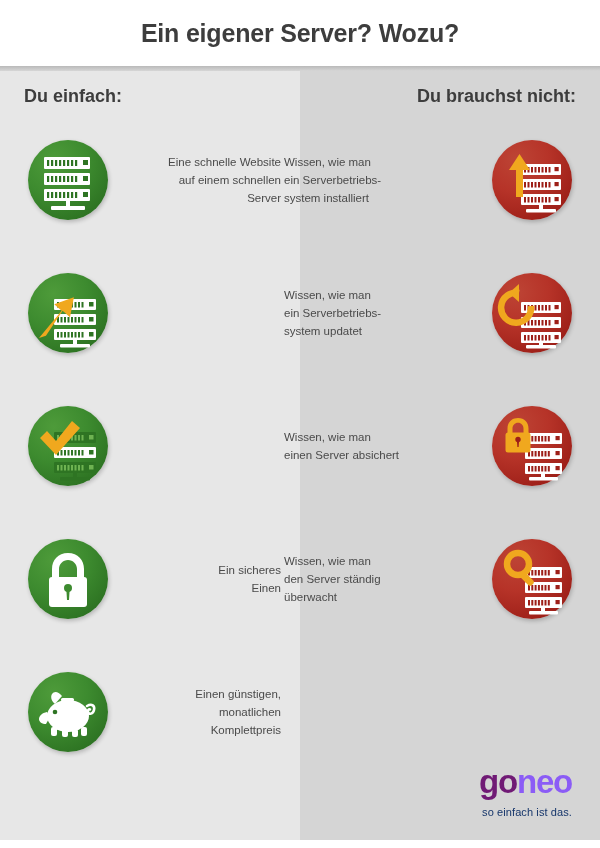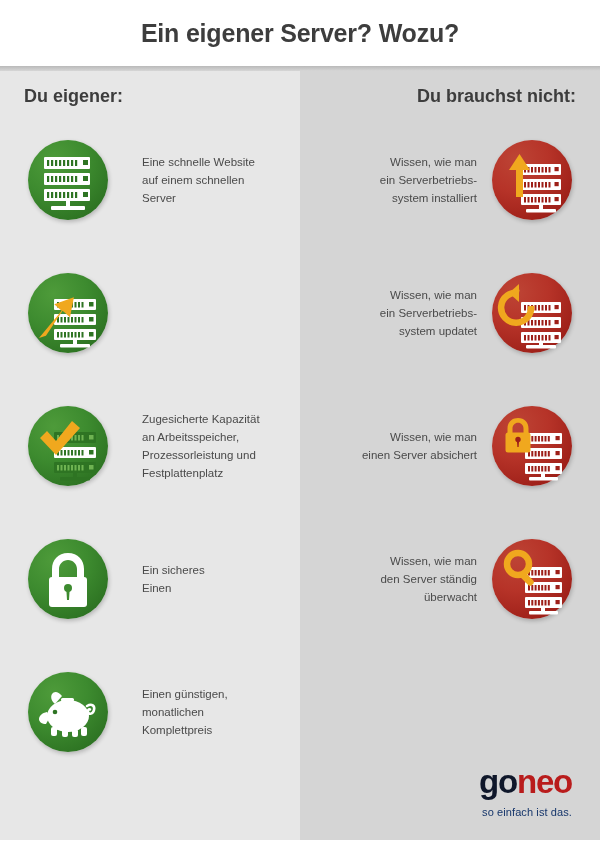--- a/index.html
+++ b/index.html
@@ -130,7 +130,7 @@
   <div class="panel panel-left"></div>
   <div class="panel panel-right"></div>
 
-  <div class="col-heading col-heading-left">Du eigener:</div>
+  <div class="col-heading col-heading-left">Du einfach:</div>
   <div class="col-heading col-heading-right">Du brauchst nicht:</div>
 
   <div class="row row-left" style="top:140px;">

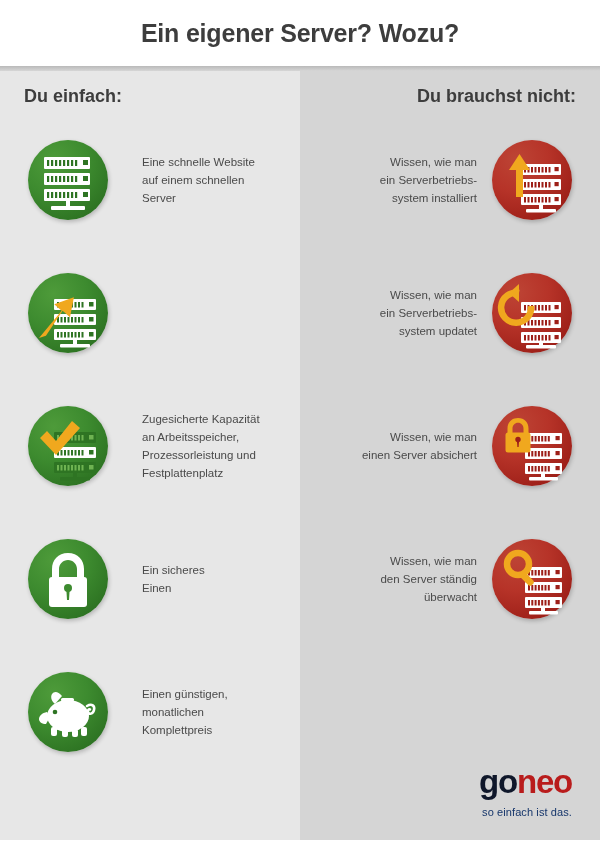--- a/index.html
+++ b/index.html
@@ -92,7 +92,7 @@
     color:#4a4a4a;
     white-space:pre-line;
   }
-  .row-left  .row-text { left:114px; width:160px; text-align:left; }
+  .row-left  .row-text { left:93px; width:160px; text-align:right; }
   .row-right .row-text { right:95px; width:165px; text-align:right; }
 
   

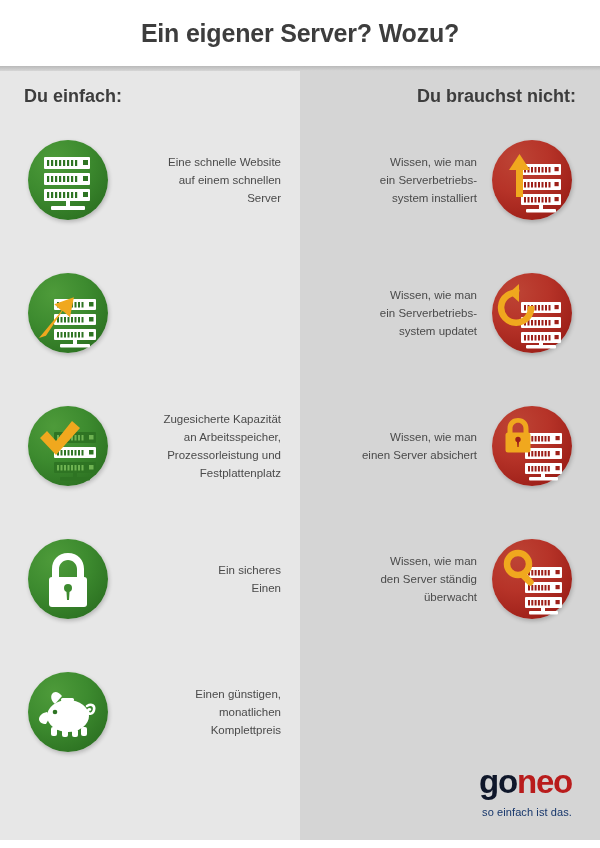--- a/index.html
+++ b/index.html
@@ -93,7 +93,7 @@
     white-space:pre-line;
   }
   .row-left  .row-text { left:93px; width:160px; text-align:right; }
-  .row-right .row-text { right:95px; width:165px; text-align:right; }
+  .row-right .row-text { right:123px; width:165px; }
 
   
   .logo {

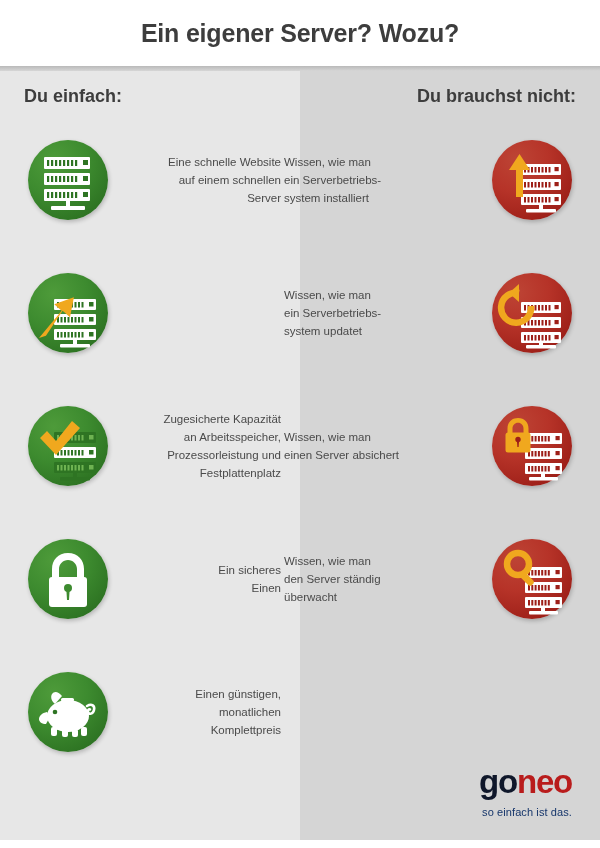--- a/index.html
+++ b/index.html
@@ -267,10 +267,6 @@
         <path d="M12 32 L19 25 L28 35 L44 15 L52 22 L28 49 Z" fill="#f0a81e"></path>
       </svg>
     </div>
-    <div class="row-text">Zugesicherte Kapazität
-an Arbeitsspeicher,
-Prozessorleistung und
-Festplattenplatz</div>
   </div>
 
   <div class="row row-left" style="top:539px;">

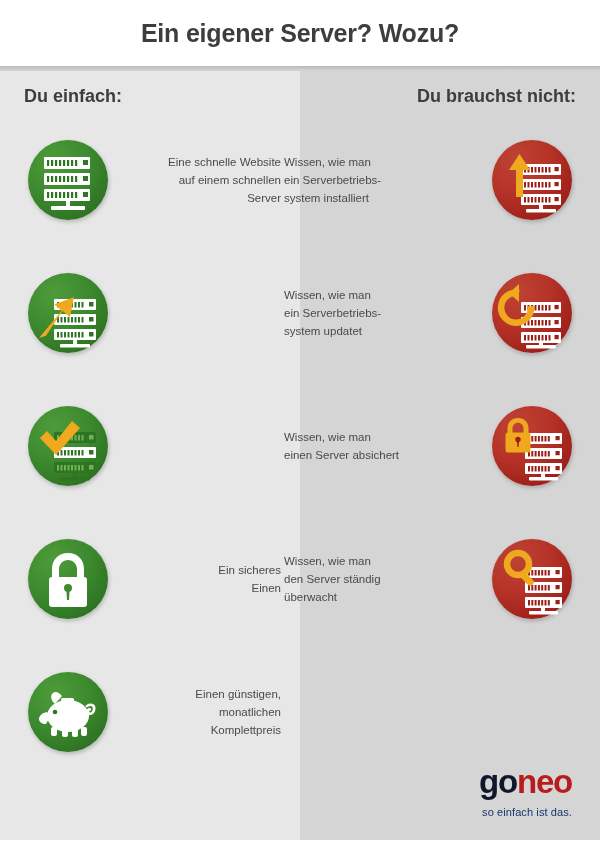--- a/index.html
+++ b/index.html
@@ -108,7 +108,7 @@
     font-weight:bold;
     letter-spacing:-1.2px;
   }
-  .logo-go  { color:#0f172a; }
+  .logo-go  { color:#701a75; }
   .logo-neo { color:#b91c1c; }
   .logo-tag {
     margin-top:9px;

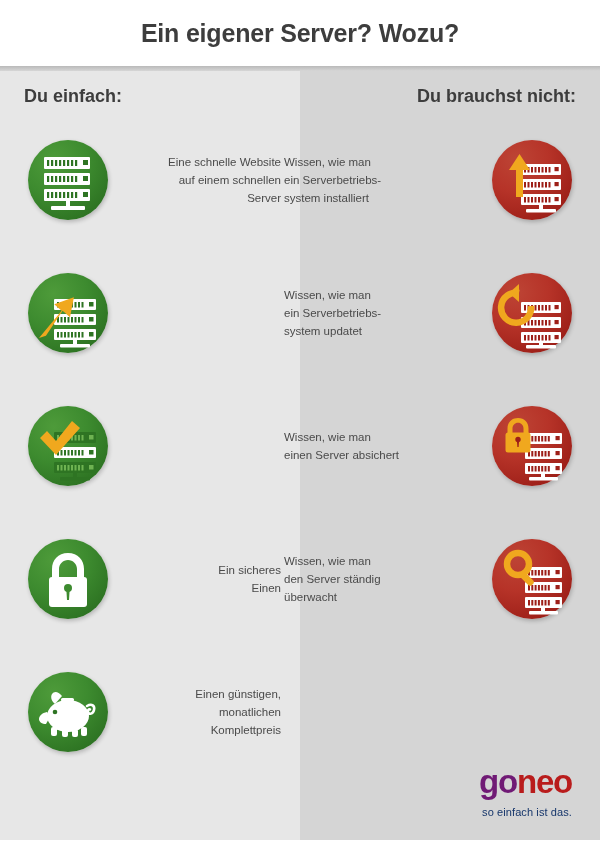--- a/index.html
+++ b/index.html
@@ -109,7 +109,7 @@
     letter-spacing:-1.2px;
   }
   .logo-go  { color:#701a75; }
-  .logo-neo { color:#b91c1c; }
+  .logo-neo { color:#8b5cf6; }
   .logo-tag {
     margin-top:9px;
     font-size:11px;

